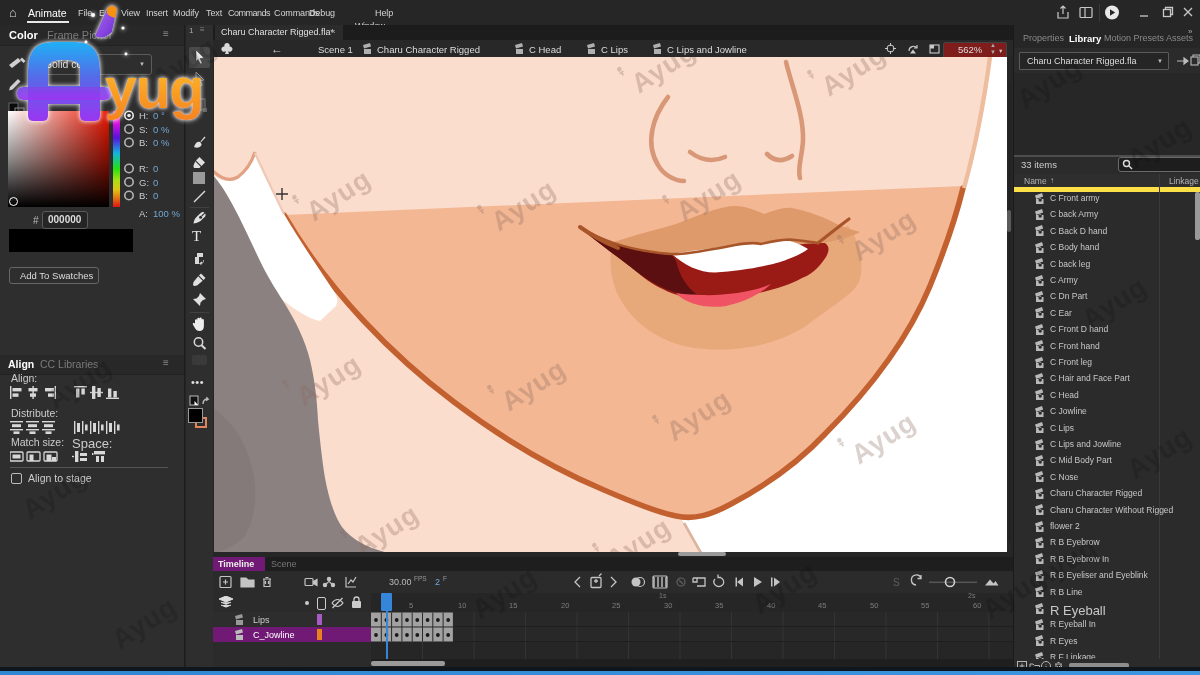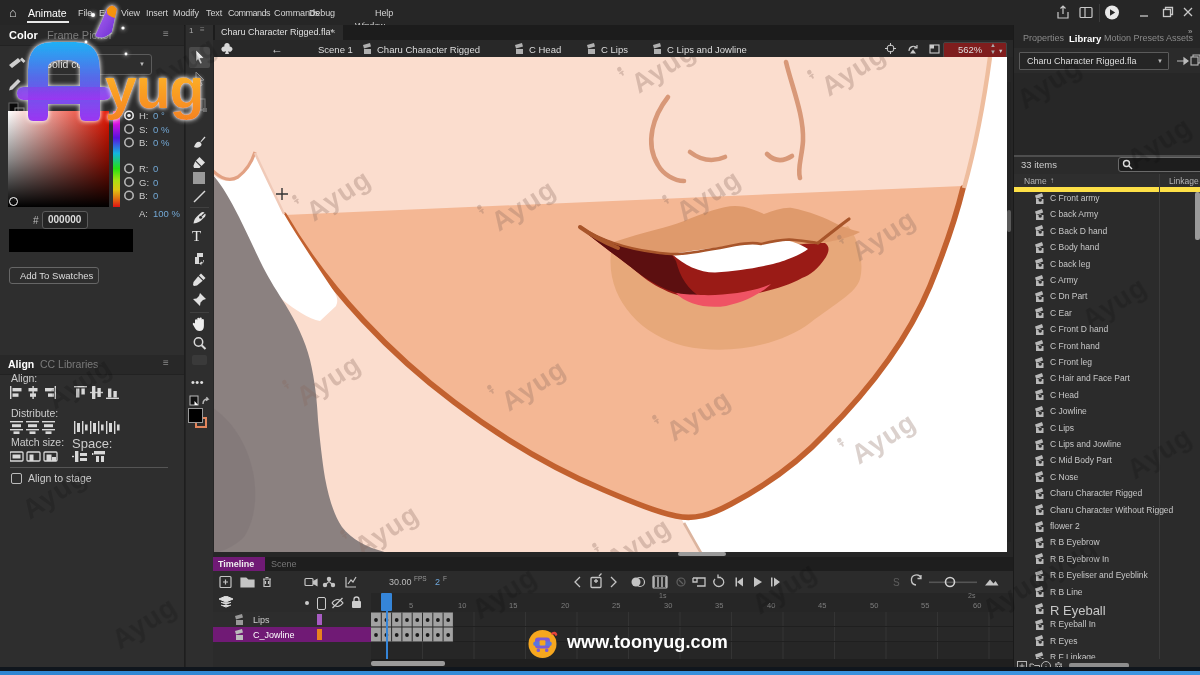--- a/index.html
+++ b/index.html
@@ -555,20 +555,6 @@
       <div class="abs" style="left:0px;top:2px;width:74px;height:5px;background:#9a9a9a;border-radius:2px;"></div>
     </div>
 
-    <div class="abs" style="left:315px;top:71px;width:300px;height:34px;z-index:8;">
-      <svg class="abs" style="left:0;top:0;" width="32" height="32" viewBox="0 0 32 32">
-        <circle cx="14.5" cy="16" r="14" fill="#f6a71f"></circle>
-        <path d="M24.5 5.5 q2.5 -1.5 3.5 1" stroke="#e8443a" stroke-width="2.6" fill="none" stroke-linecap="round"></path>
-        <g fill="#7b5bd6">
-          <rect x="7" y="9.5" width="15" height="11" rx="3"></rect>
-          <rect x="5.2" y="13.6" width="18.6" height="4.4" rx="2.2" fill="#5a76e0"></rect>
-          <rect x="8.6" y="20.5" width="3.4" height="3.6" rx="1.5"></rect>
-          <rect x="17" y="20.5" width="3.4" height="3.6" rx="1.5"></rect>
-        </g>
-        <rect x="11.6" y="12.2" width="5.8" height="5.2" rx="1" fill="#f6a71f"></rect>
-      </svg>
-      <span class="abs" style="left:39px;top:4px;font-size:18px;font-weight:bold;color:#fff;letter-spacing:0.1px;">www.toonyug.com</span>
-    </div>
   </div>
 </div>
 

